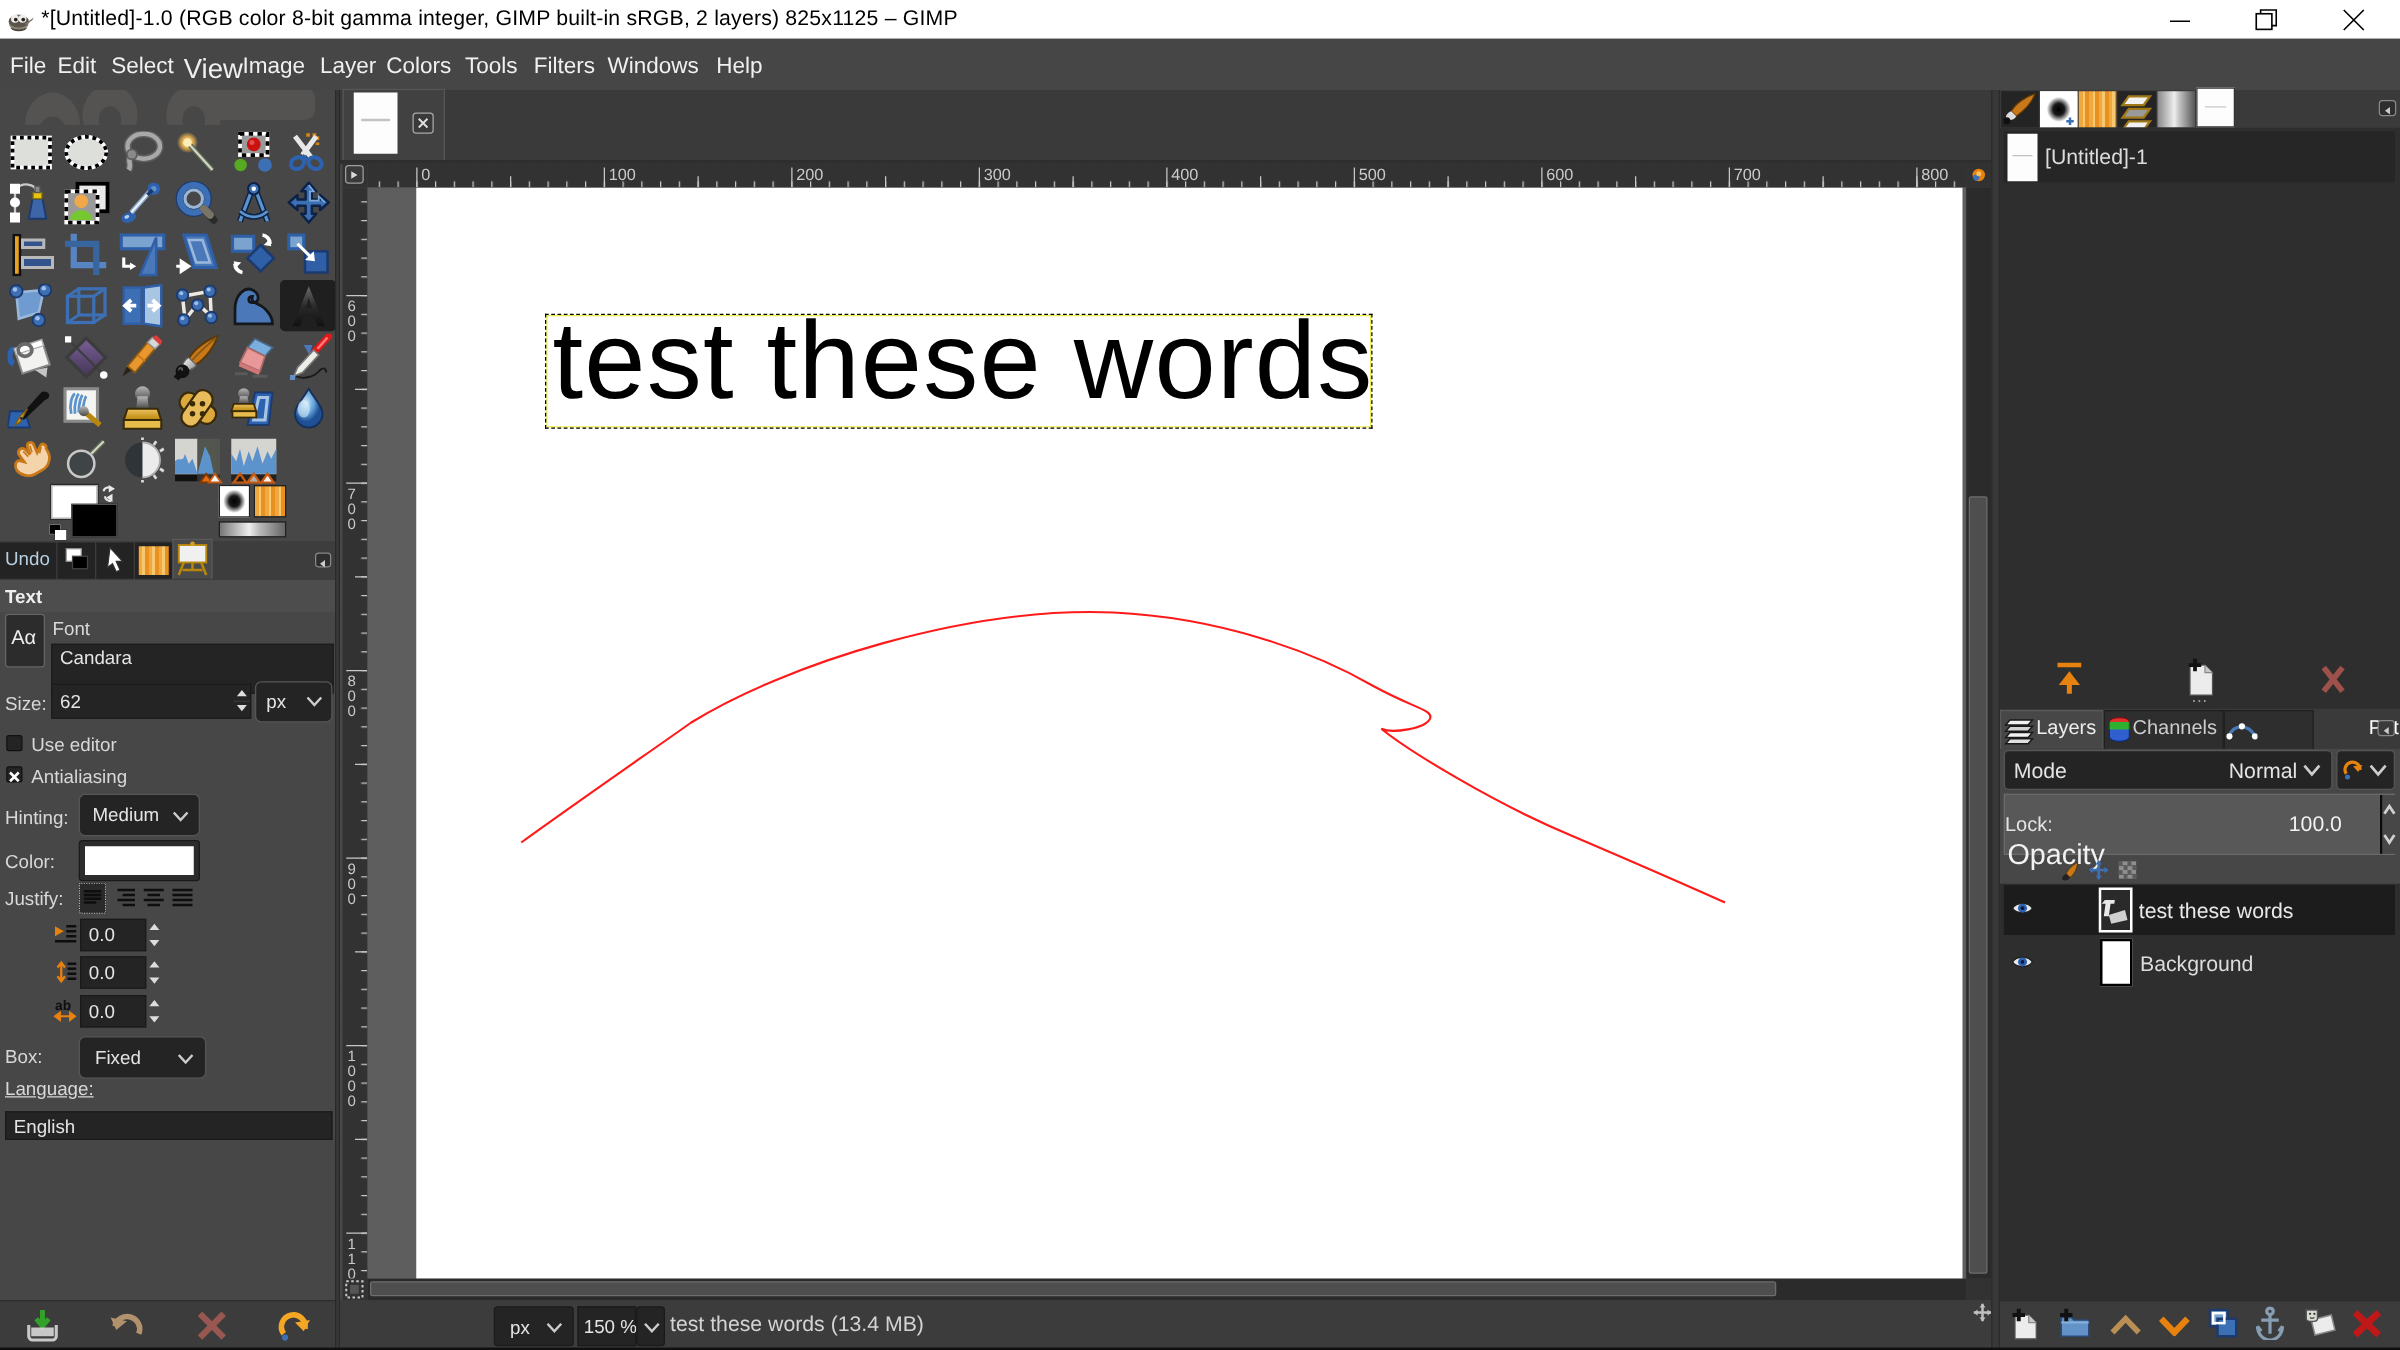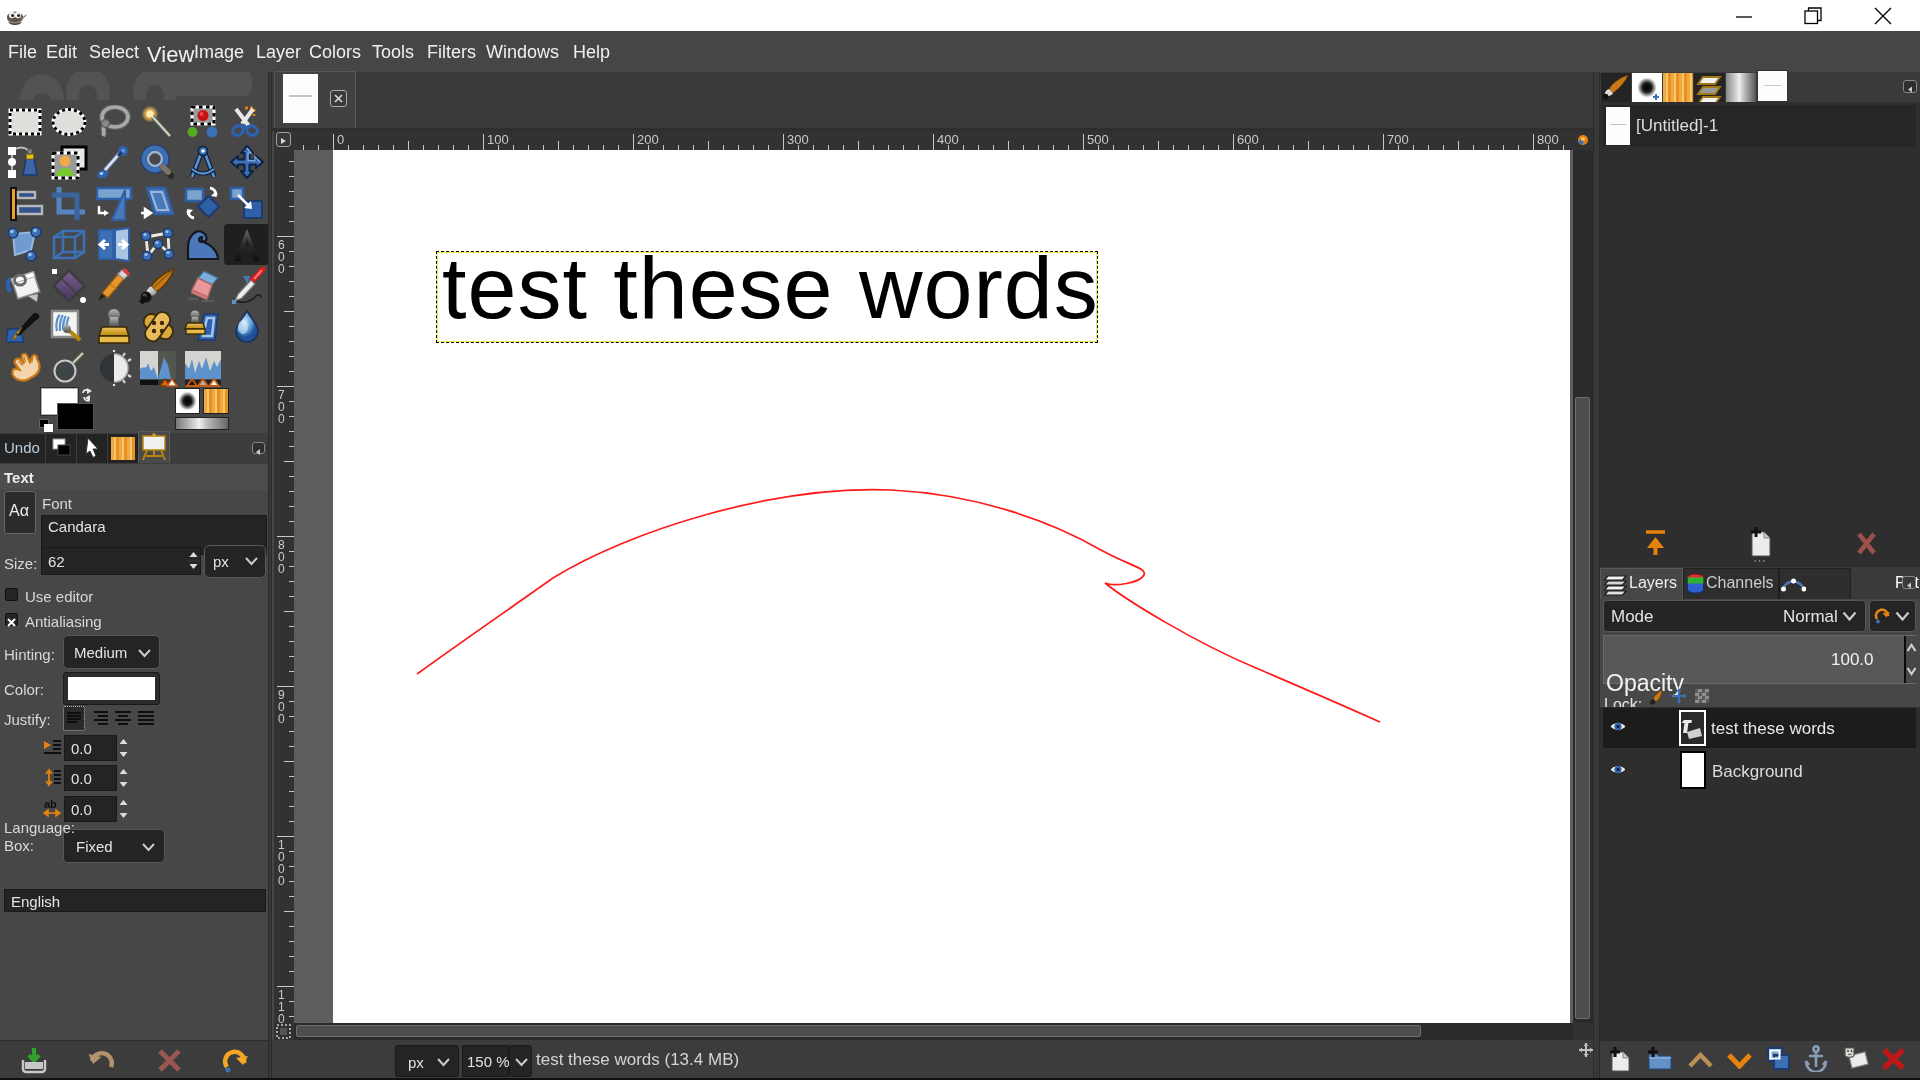--- a/index.html
+++ b/index.html
@@ -27,6 +27,7 @@
   <path d="M16,15 L23,10 L22,12 L17,16 Z" fill="#7a7468"></path>
   <path d="M4,18 Q11,21 18,18 L16,20 Q11,22 6,20 Z" fill="#4a443c"></path>
 </svg>
+<div class="a" style="left:33px;top:5px;font-size:17px;letter-spacing:0.15px;color:#000;white-space:nowrap;">*[Untitled]-1.0 (RGB color 8-bit gamma integer, GIMP built-in sRGB, 2 layers) 825x1125 – GIMP</div>
 <svg class="a" style="left:1735px;top:8px" width="18" height="18" viewBox="0 0 18 18">
       <line x1="1" y1="9" x2="17" y2="9" stroke="#000" stroke-width="1.3"></line>
     </svg>

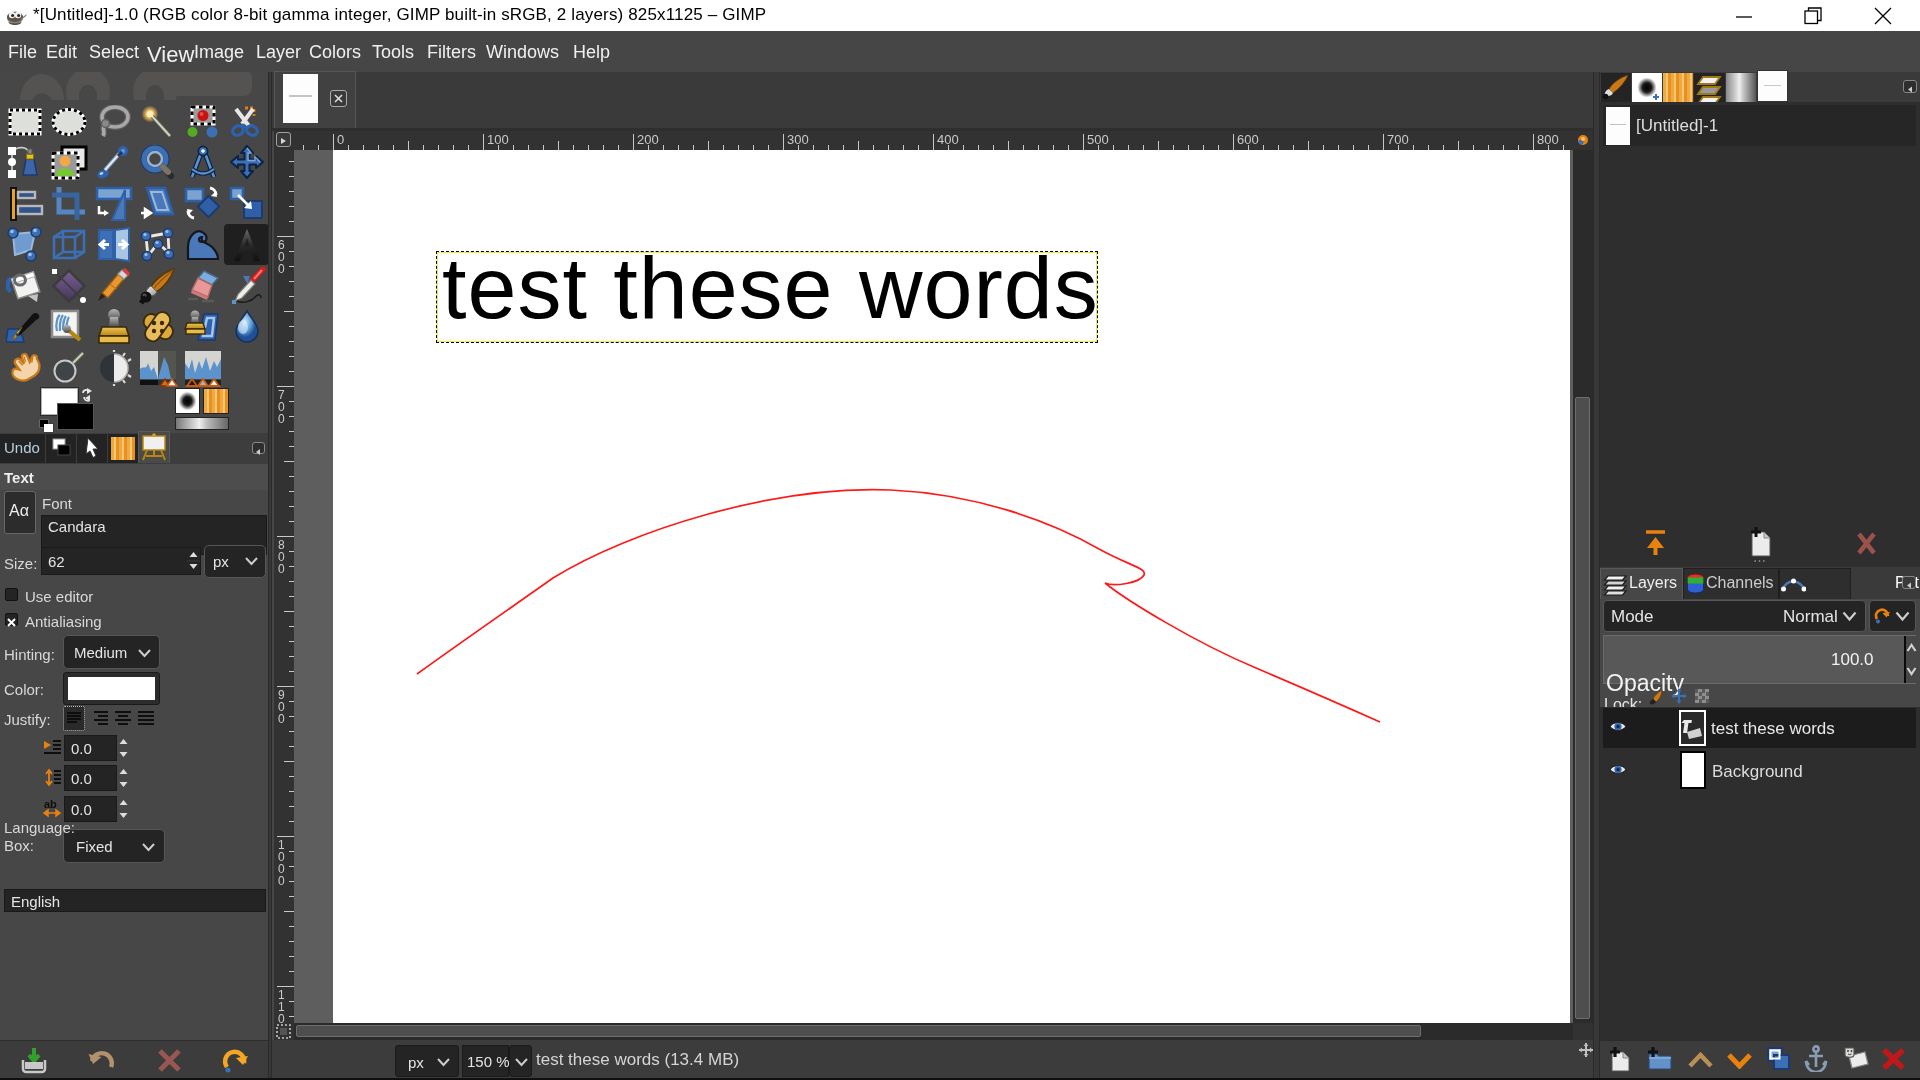--- a/index.html
+++ b/index.html
@@ -962,7 +962,7 @@
 <div class="a" style="left:1606px;top:650px;font-size:23px;color:#f2f2f2;margin-top:20px;">Opacity</div>
 <div class="a" style="left:1831px;top:650px;font-size:17px;color:#f2f2f2;">100.0</div>
 
-<div class="a" style="left:1604px;top:652px;font-size:16px;color:#e4e4e4;margin-top:44px;">Lock:</div>
+<div class="a" style="left:1604px;top:652px;font-size:16px;color:#e4e4e4;">Lock:</div>
 <svg class="a" style="left:1648px;top:689px" width="16" height="17" viewBox="0 0 16 17">
       <path d="M14,1 C10,3 6,7 5,10 L8,13 C11,11 14,6 14,1 Z" fill="#c87818" stroke="#5a3808" stroke-width="0.8"></path>
       <path d="M5,10 L8,13 C7,15 4,16 2,15 C1,13 3,11 5,10 Z" fill="#222"></path>

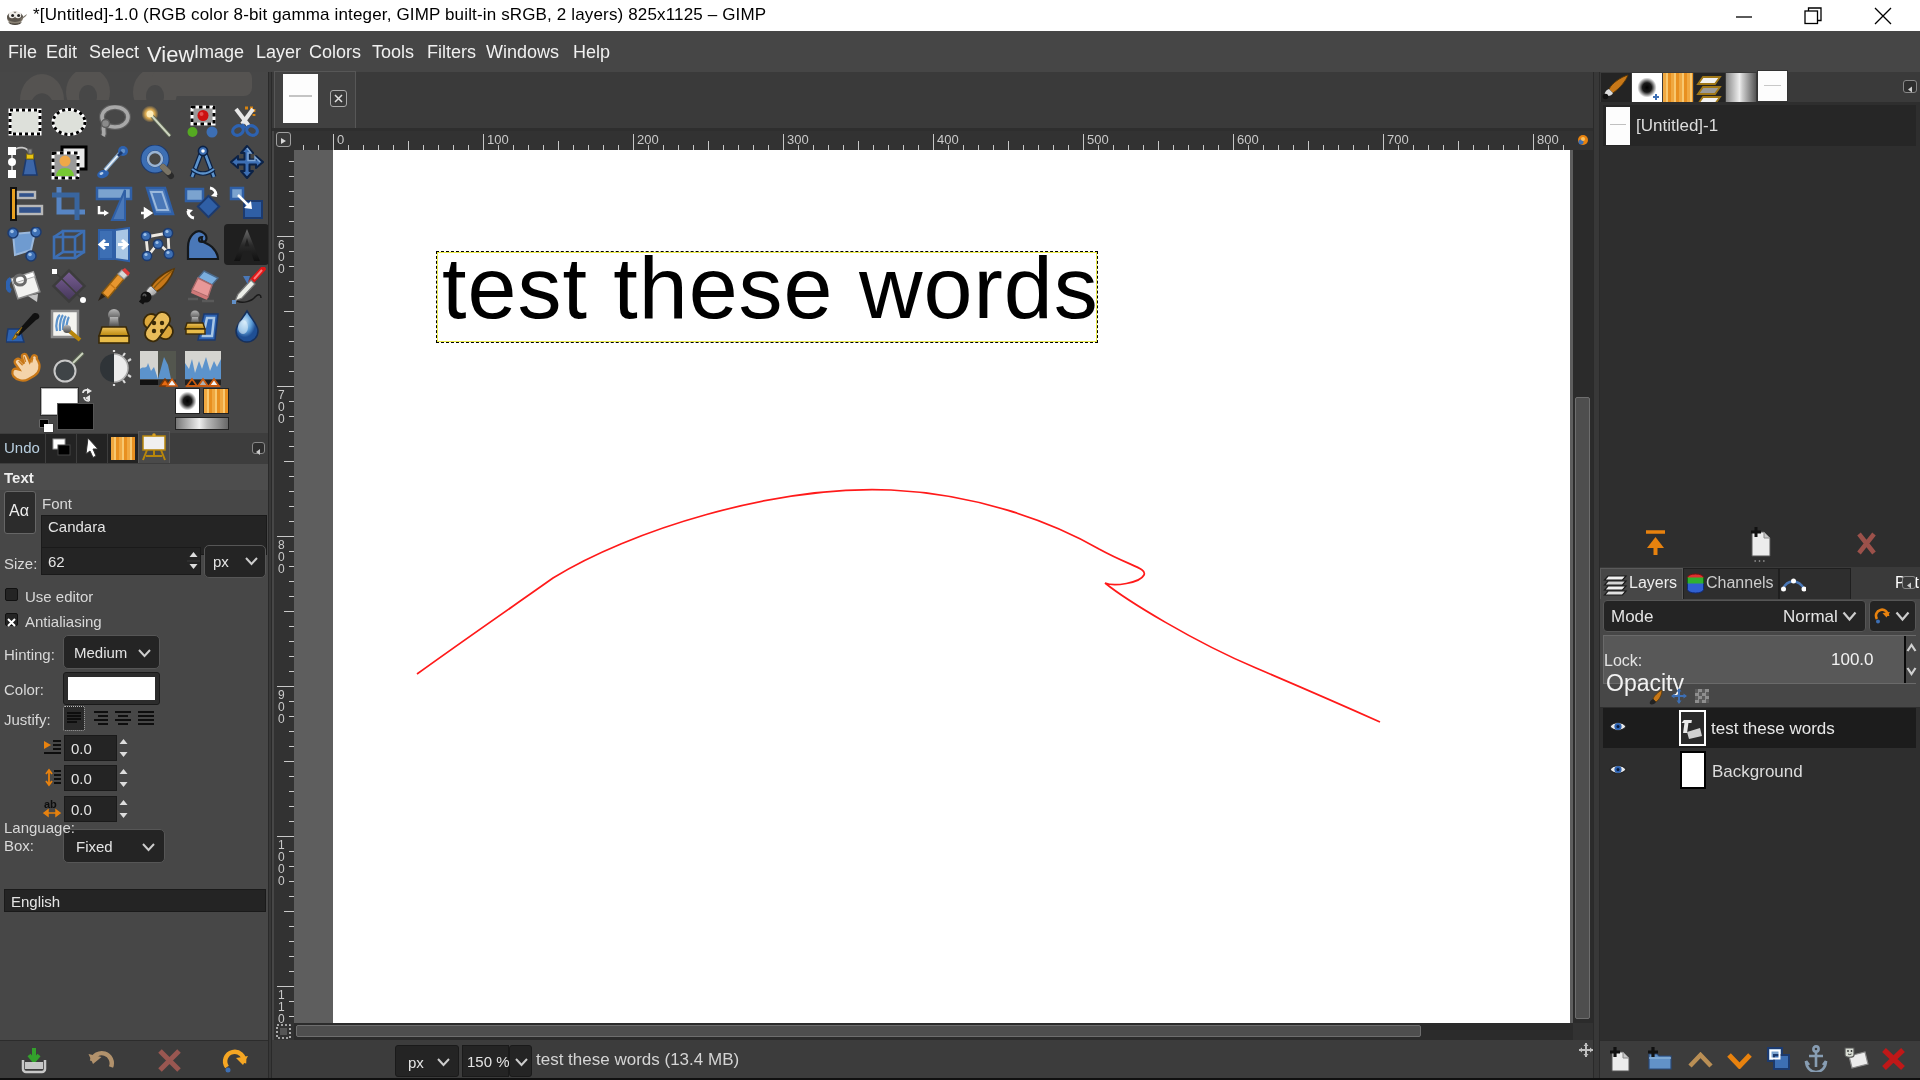--- a/index.html
+++ b/index.html
@@ -660,7 +660,7 @@
       </svg>
     </div>
 
-<div class="lbl" style="left:4px;top:819px;">Language:</div>
+<div class="lbl" style="left:4px;top:863px;text-decoration:underline;">Language:</div>
 <div class="entry" style="left:4px;top:889px;width:262px;height:23px;">
       <span style="position:absolute;left:6px;top:3px;">English</span>
     </div>

